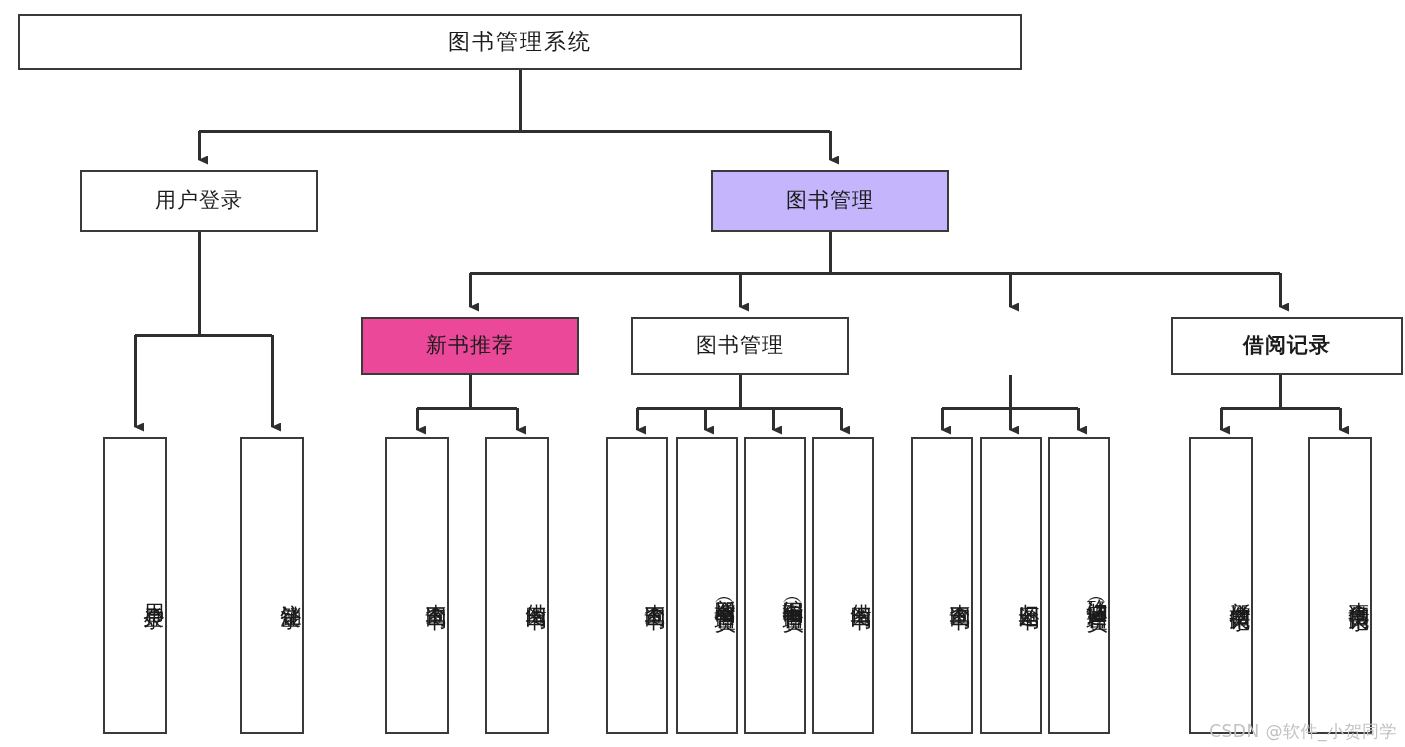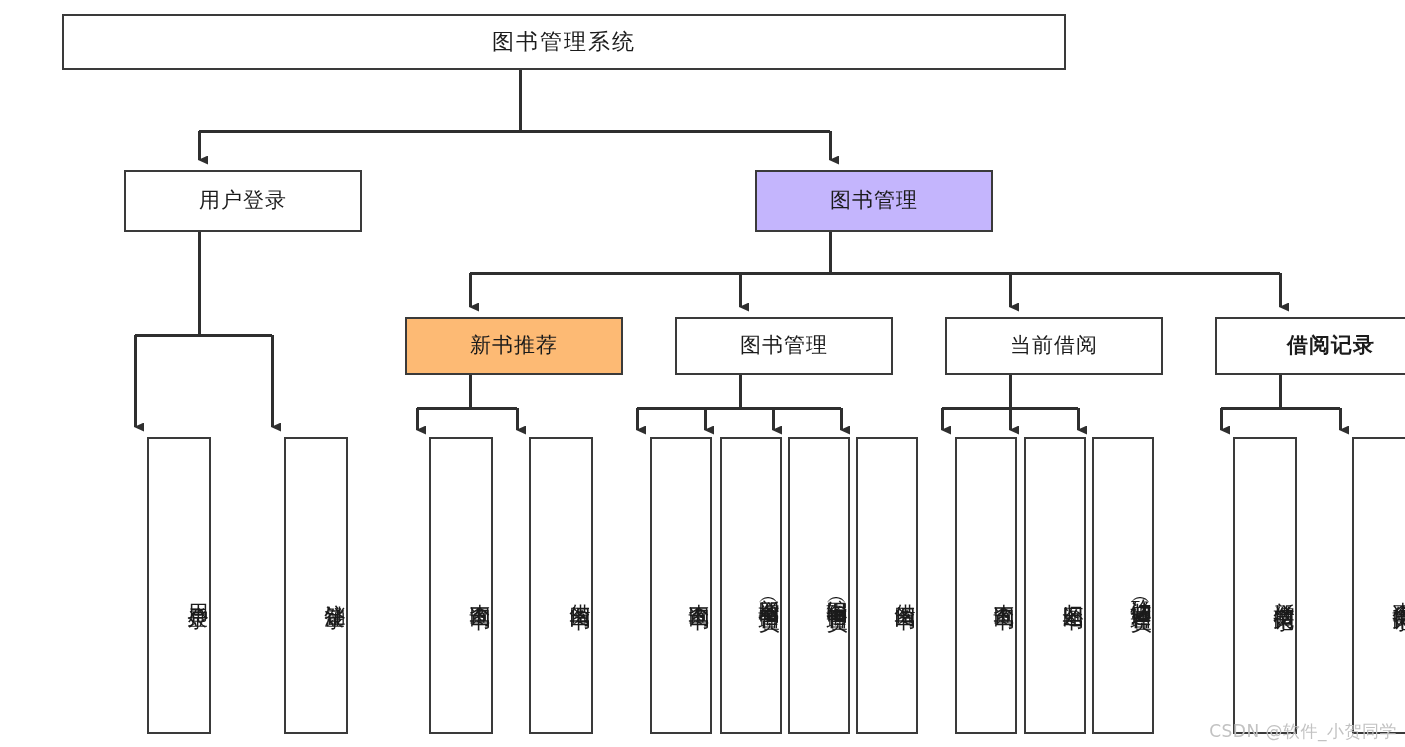--- a/index.html
+++ b/index.html
@@ -16,7 +16,6 @@
     background:#ffffff;border:2px solid #3a3a3a;
     display:flex;align-items:center;justify-content:center;
     color:#1b1b1b;
-    margin-left:44px;
   }
   .node.horiz{font-size:21px;line-height:1.1;letter-spacing:1px;}
   .node.root{font-size:22px;letter-spacing:2px;}

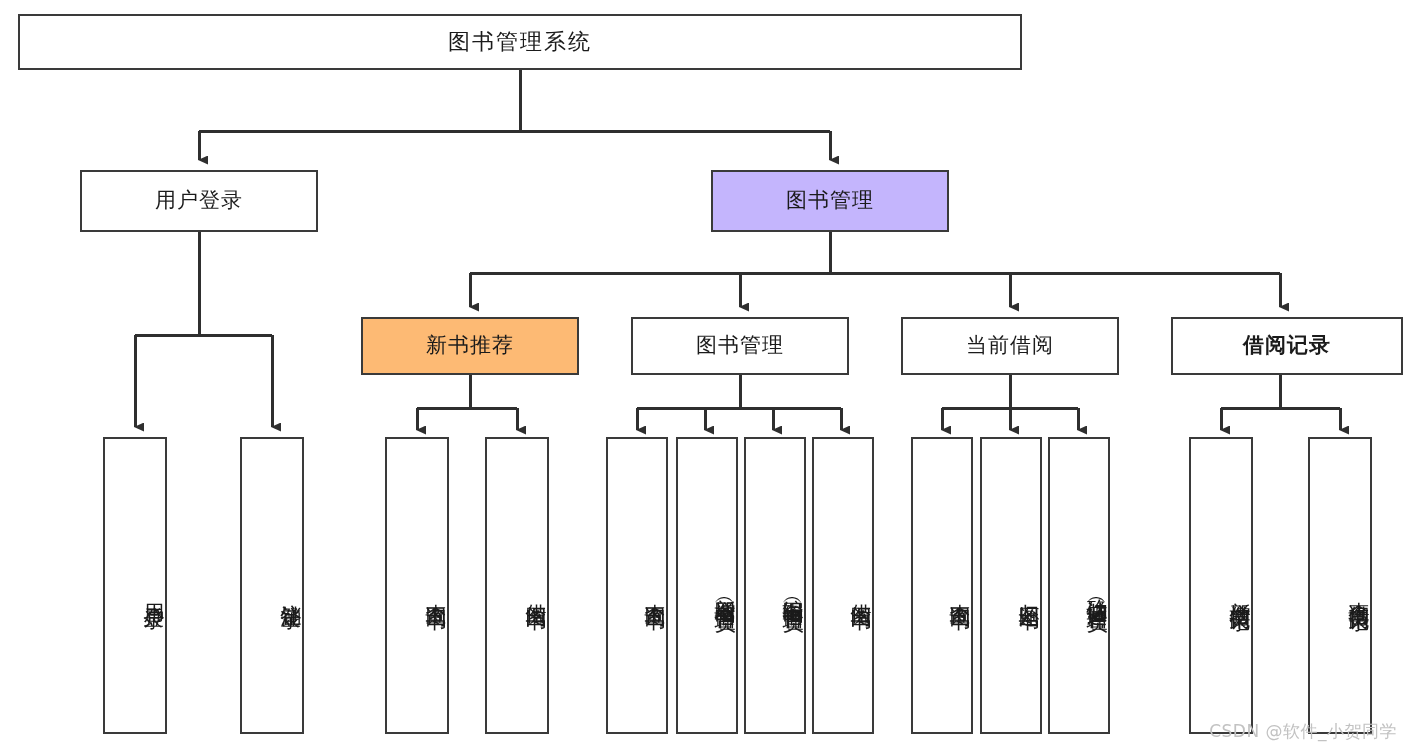--- a/index.html
+++ b/index.html
@@ -92,7 +92,7 @@
   <div class="node horiz" style="left: 80px; top: 170px; width: 238px; height: 62px; border-color: rgb(58, 58, 58); color: rgb(27, 27, 27); background: rgb(255, 255, 255);">用户登录</div>
   <div class="node horiz" style="left: 711px; top: 170px; width: 238px; height: 62px; border-color: rgb(58, 58, 58); color: rgb(27, 27, 27); background: #c4b5fd;">图书管理</div>
 
-  <div class="node horiz" style="left: 361px; top: 317px; width: 218px; height: 58px; border-color: rgb(58, 58, 58); color: rgb(27, 27, 27); background: #fdba74;">新书推荐</div>
+  <div class="node horiz" style="left: 361px; top: 317px; width: 218px; height: 58px; border-color: rgb(58, 58, 58); color: rgb(27, 27, 27); background: #ec4899;">新书推荐</div>
   <div class="node horiz" style="left: 631px; top: 317px; width: 218px; height: 58px; border-color: rgb(58, 58, 58); color: rgb(27, 27, 27); background: rgb(255, 255, 255);">图书管理</div>
   <div class="node horiz" style="left: 901px; top: 317px; width: 218px; height: 58px; border-color: rgb(58, 58, 58); color: rgb(27, 27, 27); background: rgb(255, 255, 255);">当前借阅</div>
   <div class="node horiz" style="left: 1171px; top: 317px; width: 232px; height: 58px; border-color: rgb(58, 58, 58); color: rgb(27, 27, 27); background: rgb(255, 255, 255); font-weight: bold;">借阅记录</div>

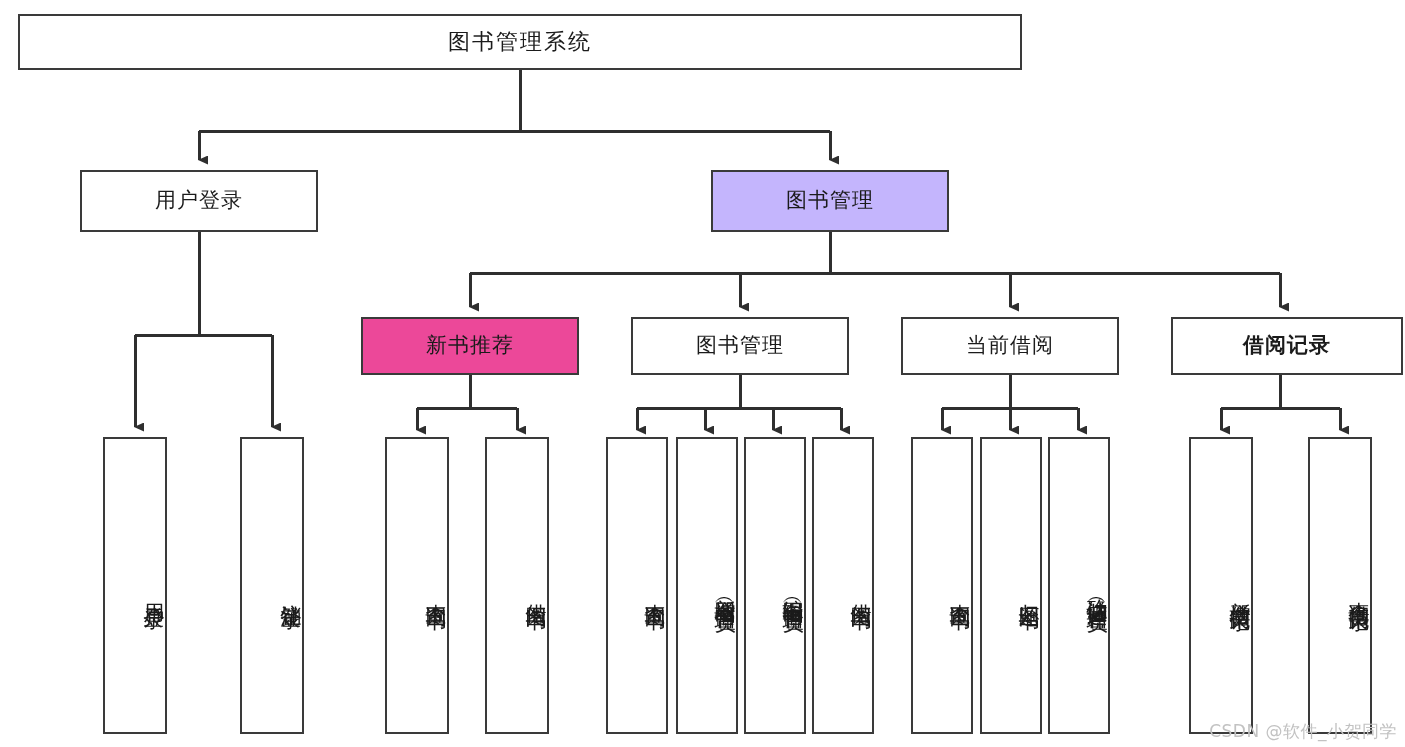--- a/index.html
+++ b/index.html
@@ -94,7 +94,6 @@
 
   <div class="node horiz" style="left: 361px; top: 317px; width: 218px; height: 58px; border-color: rgb(58, 58, 58); color: rgb(27, 27, 27); background: #ec4899;">新书推荐</div>
   <div class="node horiz" style="left: 631px; top: 317px; width: 218px; height: 58px; border-color: rgb(58, 58, 58); color: rgb(27, 27, 27); background: rgb(255, 255, 255);">图书管理</div>
-  <div class="node horiz" style="left: 901px; top: 317px; width: 218px; height: 58px; border-color: rgb(58, 58, 58); color: rgb(27, 27, 27); background: rgb(255, 255, 255);">当前借阅</div>
   <div class="node horiz" style="left: 1171px; top: 317px; width: 232px; height: 58px; border-color: rgb(58, 58, 58); color: rgb(27, 27, 27); background: rgb(255, 255, 255); font-weight: bold;">借阅记录</div>
 
   <div class="node leaf" style="left: 103px; top: 437px; width: 64px; height: 297px; border-color: rgb(58, 58, 58); color: rgb(27, 27, 27); background: rgb(255, 255, 255);">用户登录</div>

